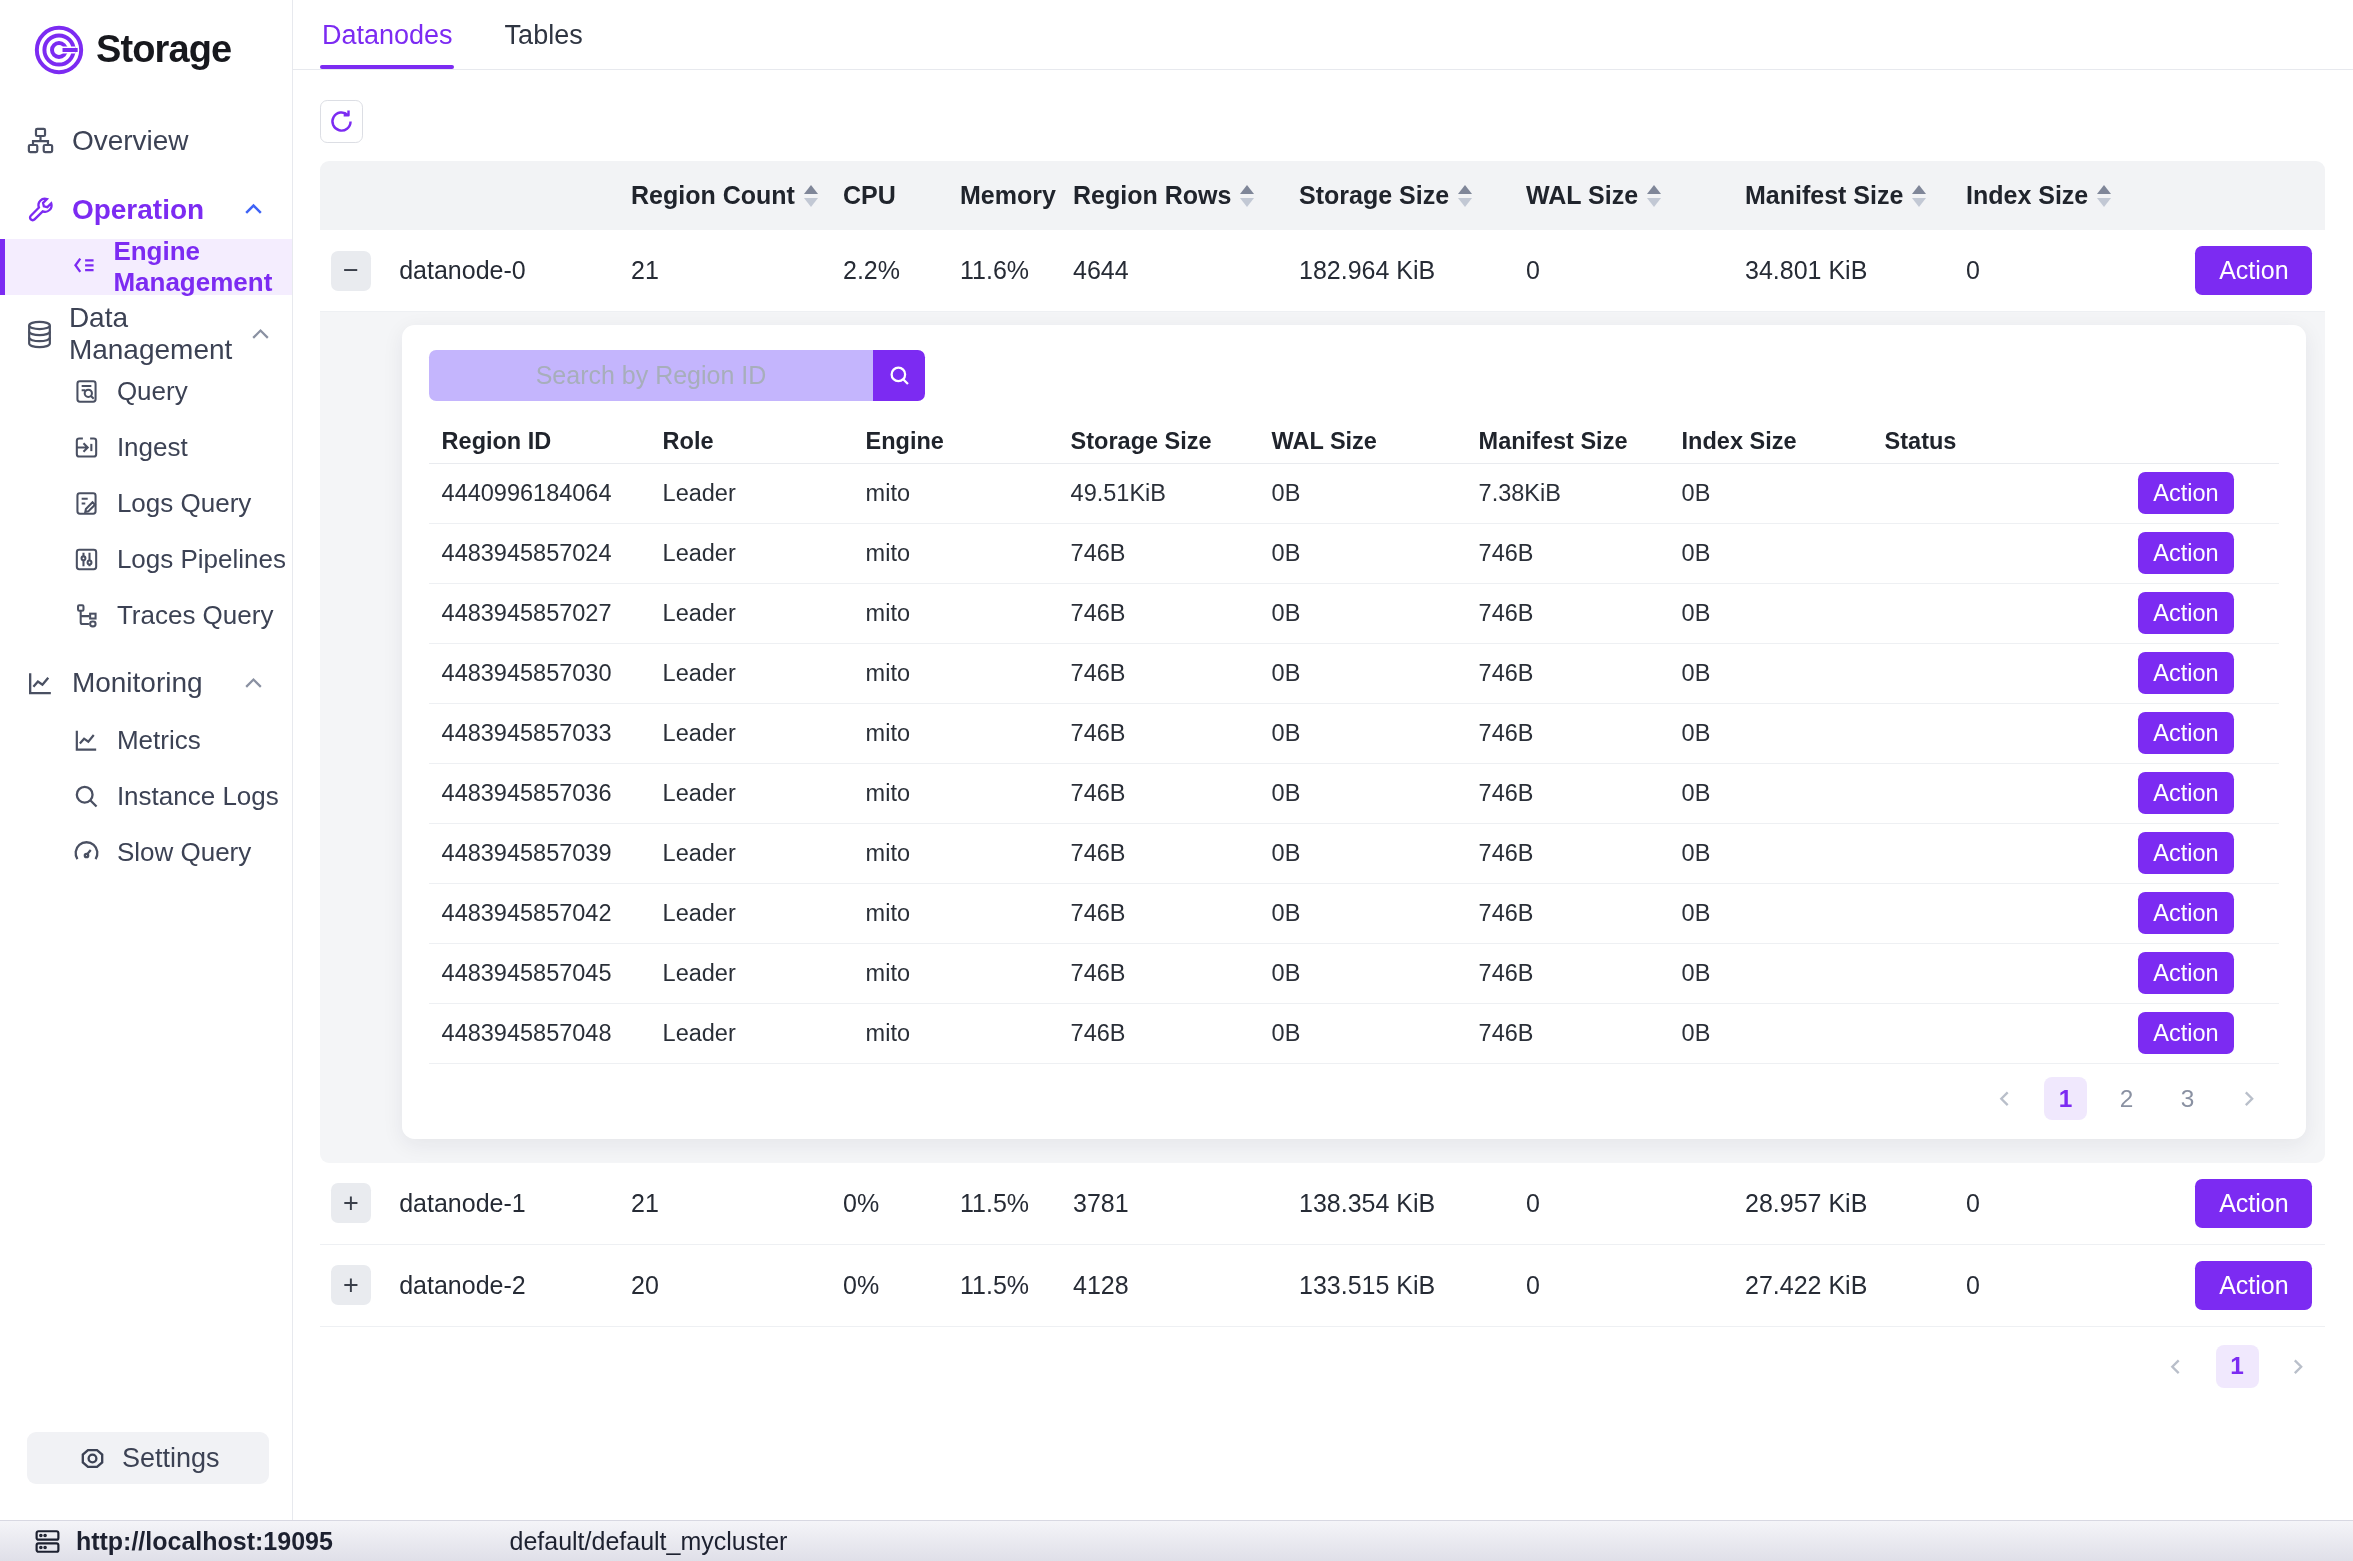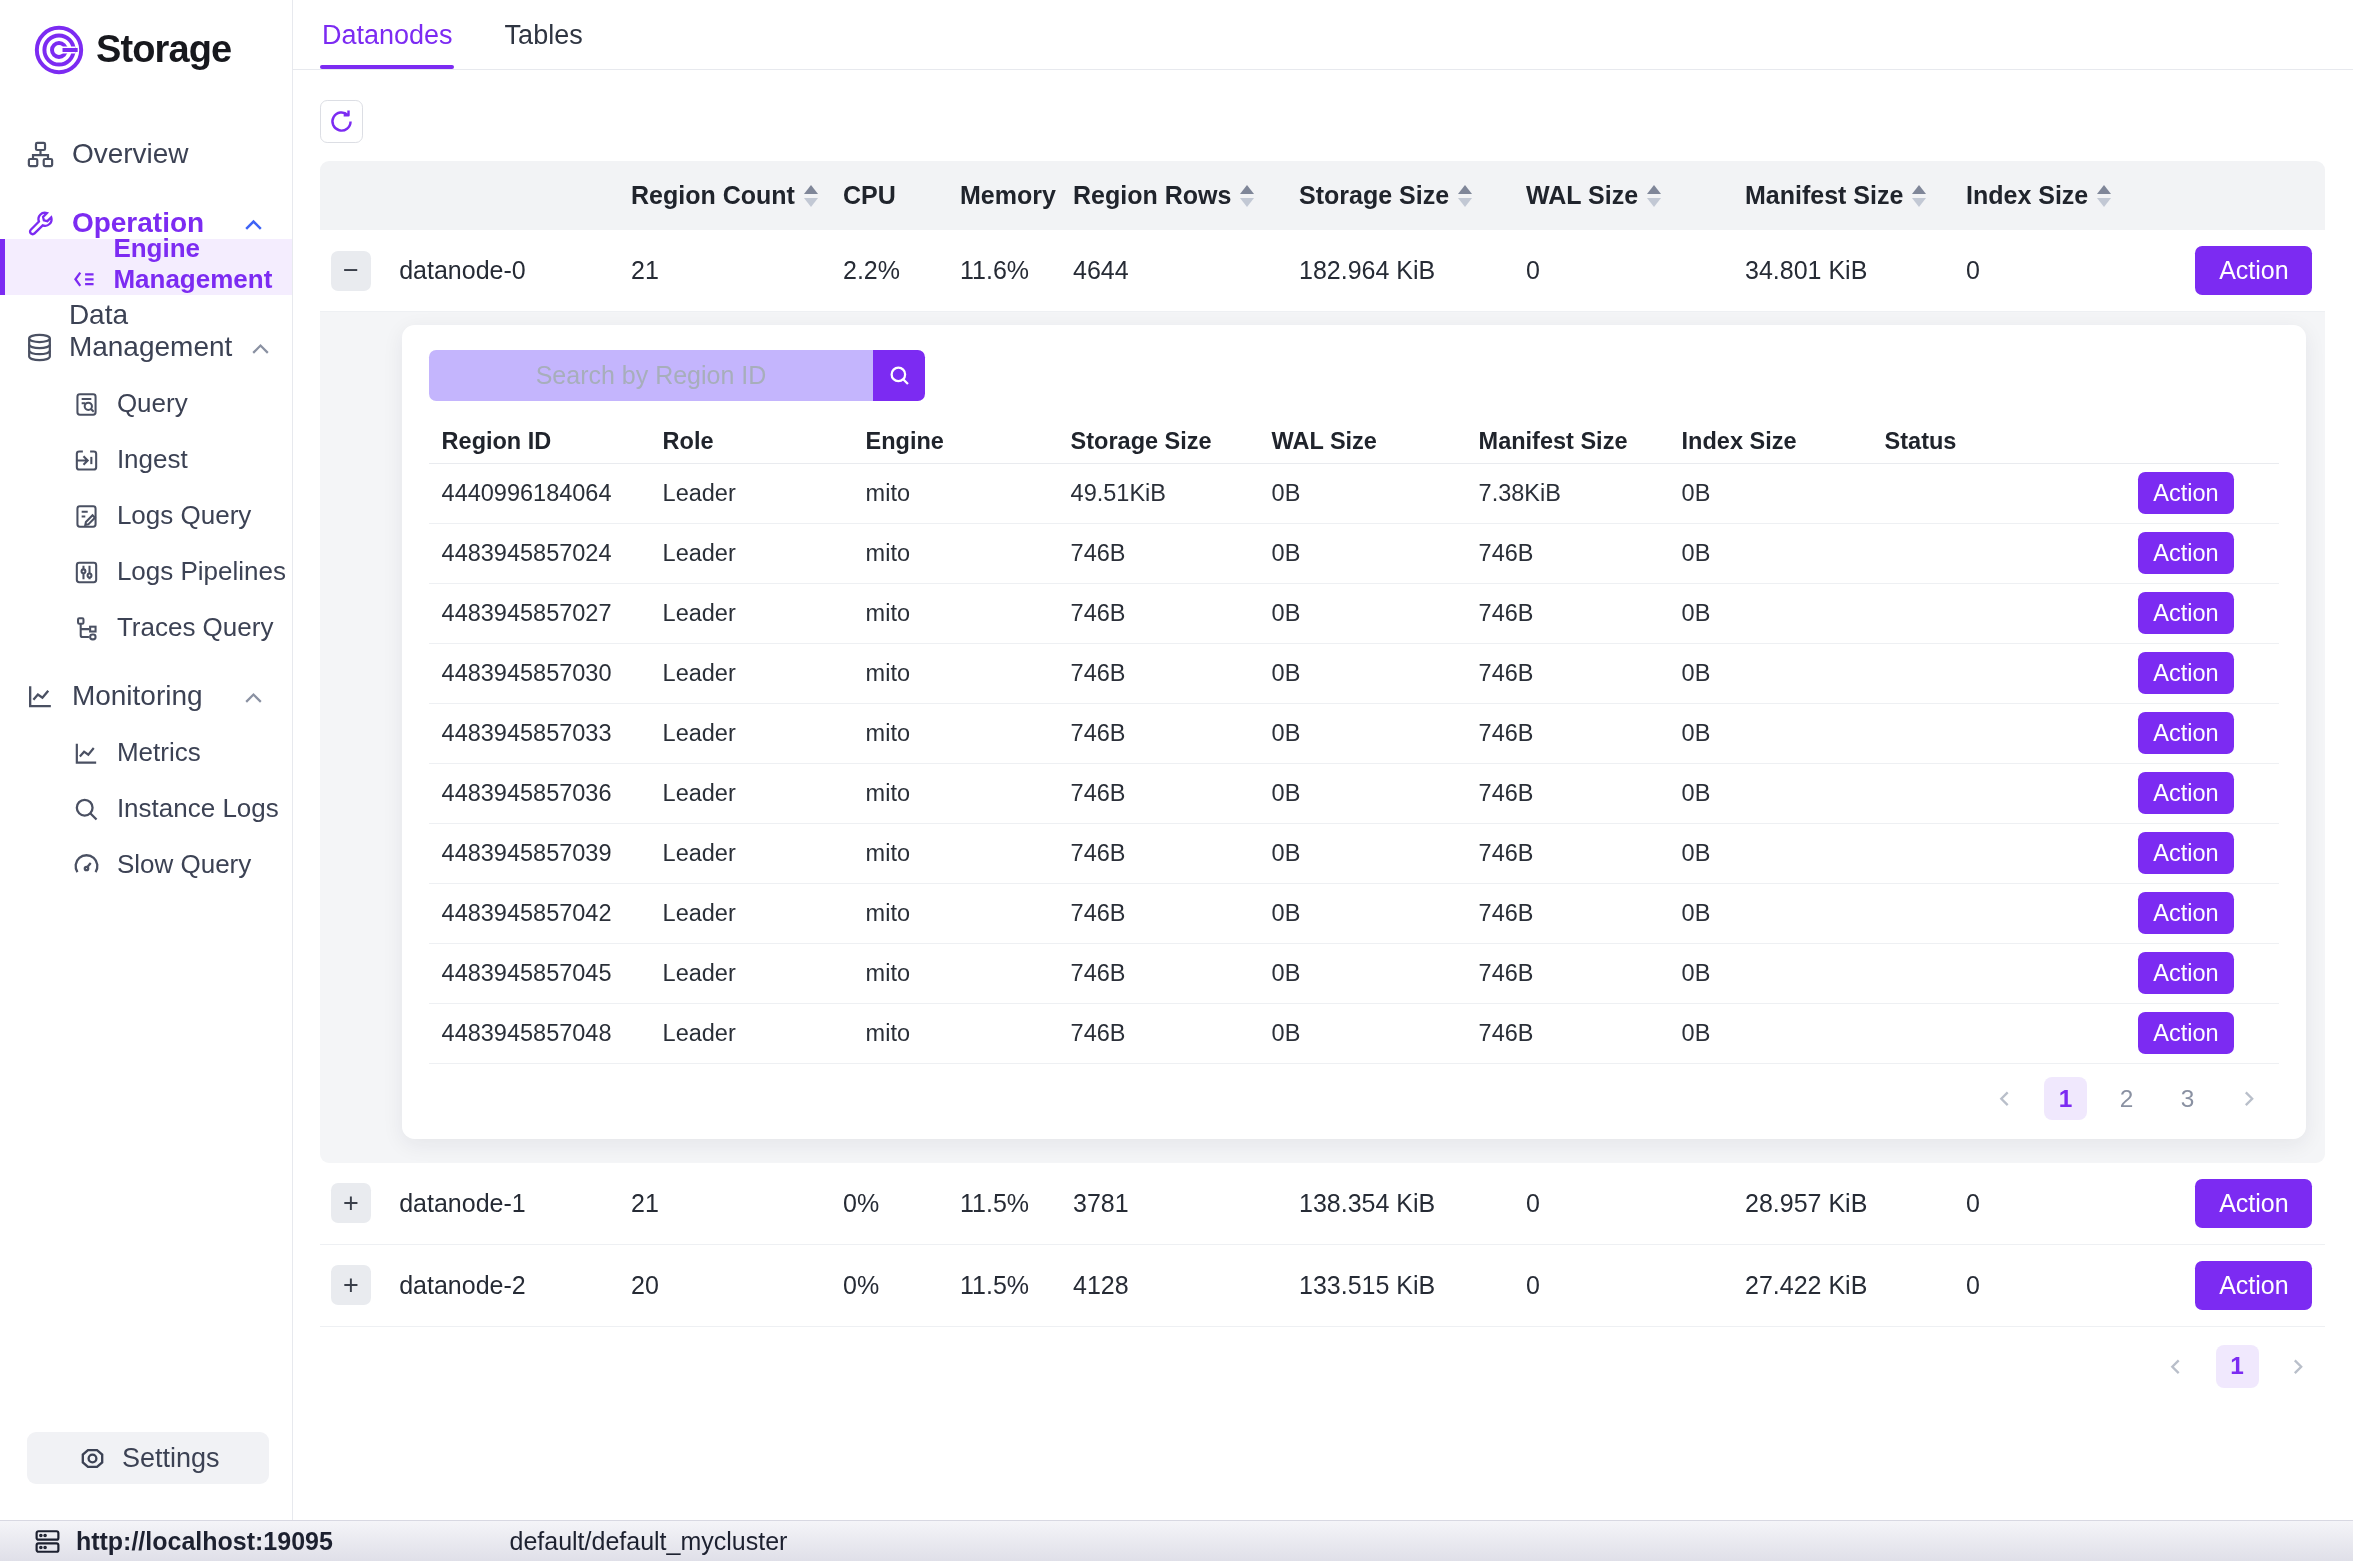--- a/index.html
+++ b/index.html
@@ -12,7 +12,7 @@
   .logo { display:flex; align-items:center; gap:9px; padding:21.7px 0 18px 31px; }
   .logo-text { font-size:38px; font-weight:700; color:#17181d; letter-spacing:-0.9px; }
   .menu { margin-top:16.2px; display:flex; flex-direction:column; }
-  .mi { display:flex; align-items:flex-end; gap:14.4px; height:58px; padding-left:23.5px; font-size:28px; color:#3c4254; cursor:pointer; position:relative; }
+  .mi { display:flex; align-items:center; gap:14.4px; height:58px; padding-left:23.5px; font-size:28px; color:#3c4254; cursor:pointer; position:relative; }
   .mi .ic { display:flex; width:34px; justify-content:center; color:#4a5062; }
   .mi.group { margin-top:10.8px; }
   .mi .chev { margin-left:auto; margin-right:25px; color:#8a91a2; display:flex; }

